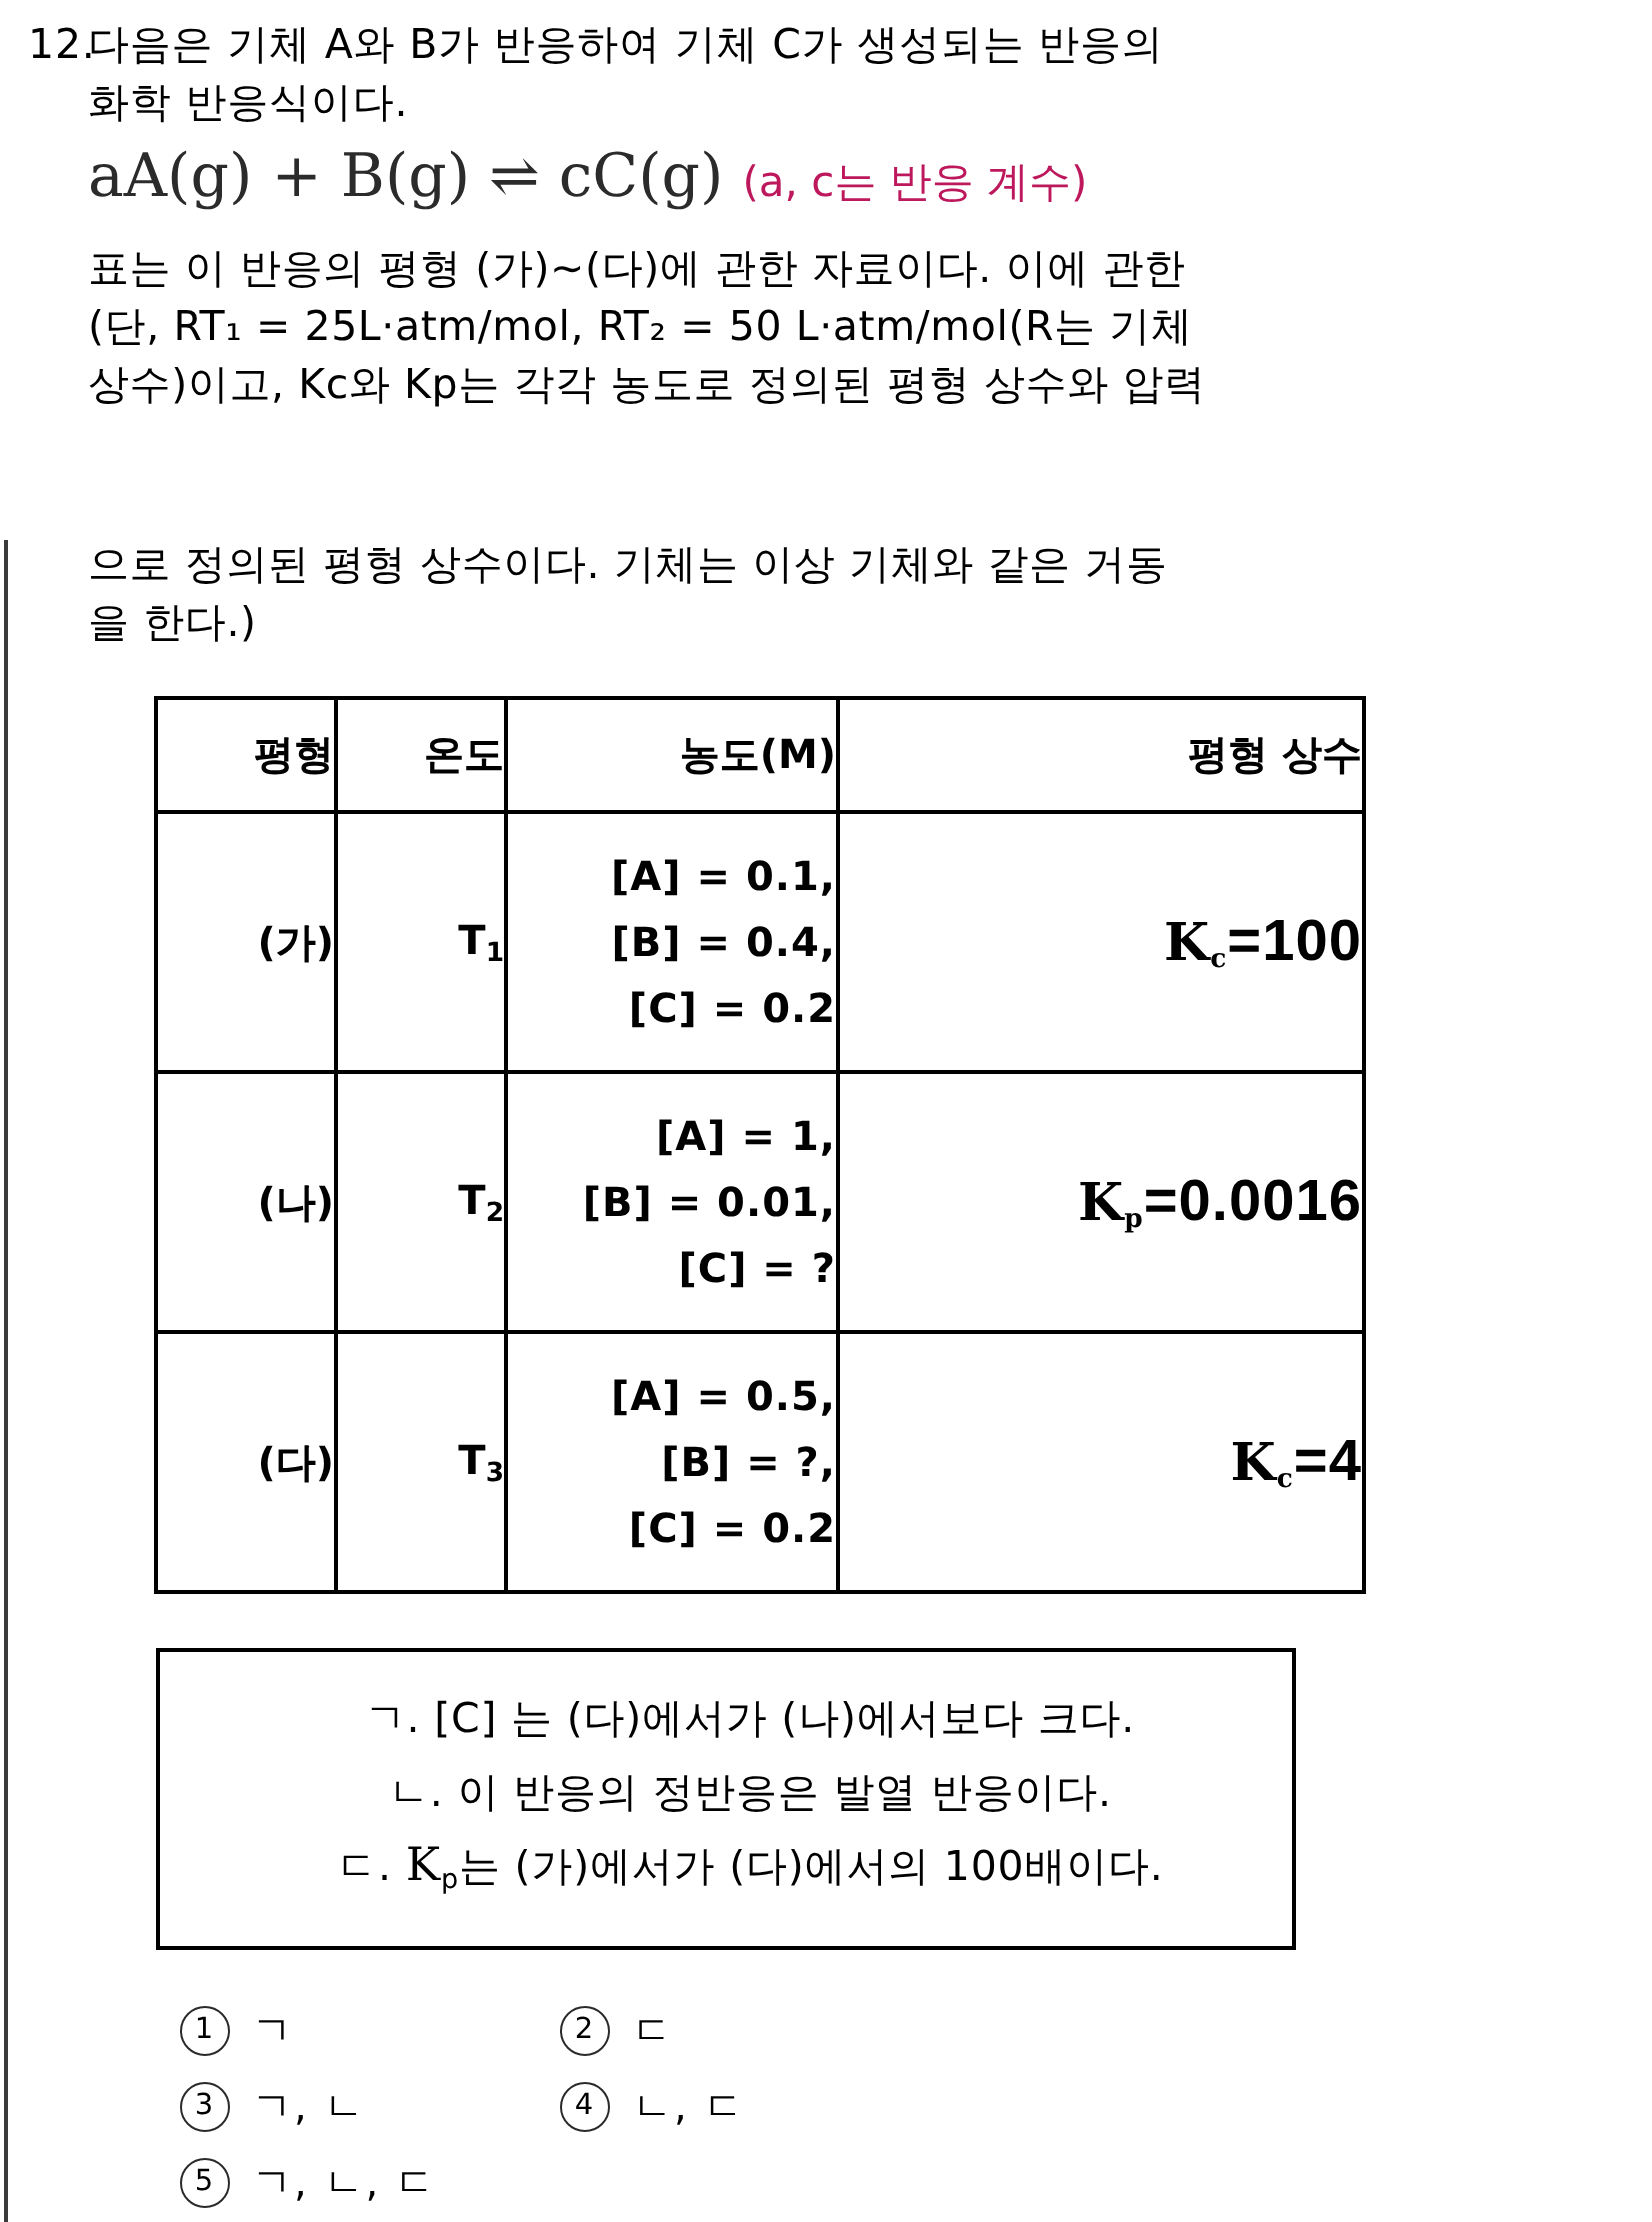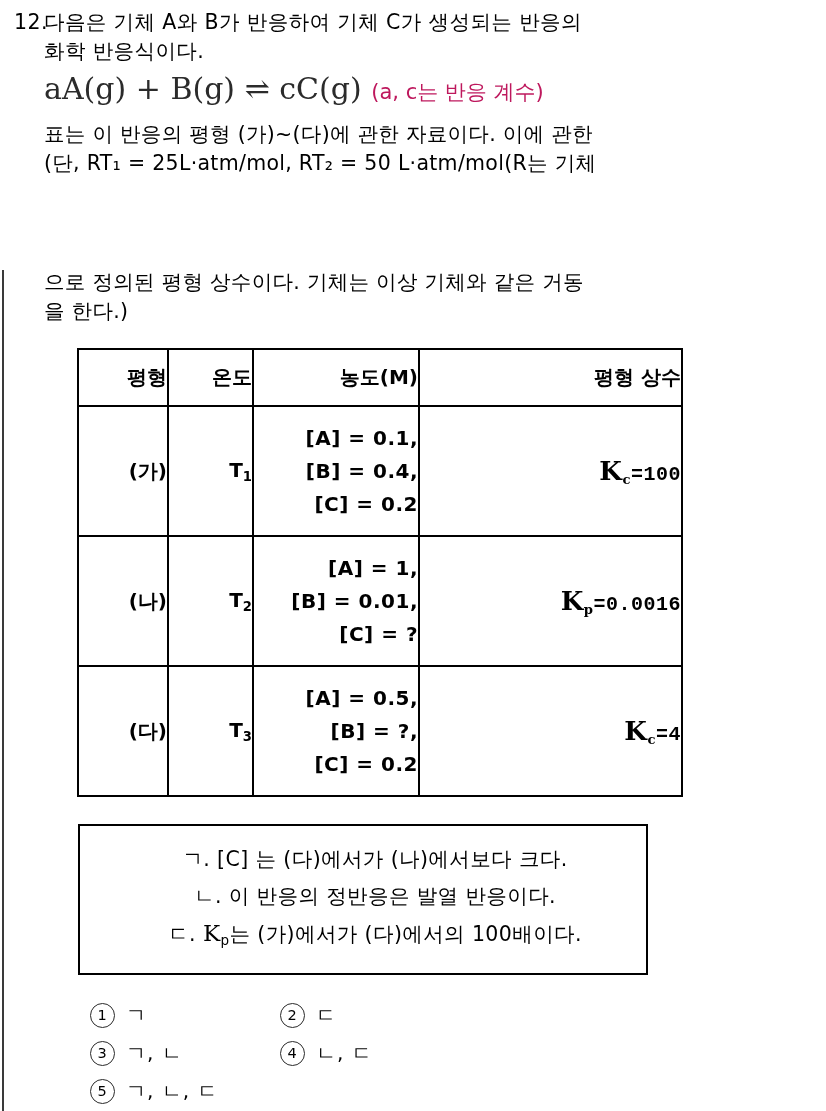--- a/index.html
+++ b/index.html
@@ -224,6 +224,7 @@
 <div class="stem2">
   <div class="stem-line">표는 이 반응의 평형 (가)~(다)에 관한 자료이다. 이에 관한</div>
   <div class="stem-line">(단, RT₁ = 25L·atm/mol, RT₂ = 50 L·atm/mol(R는 기체</div>
+  <div class="stem-line">상수)이고, Kc와 Kp는 각각 농도로 정의된 평형 상수와 압력</div>
 </div>
 
 <div class="stem3">

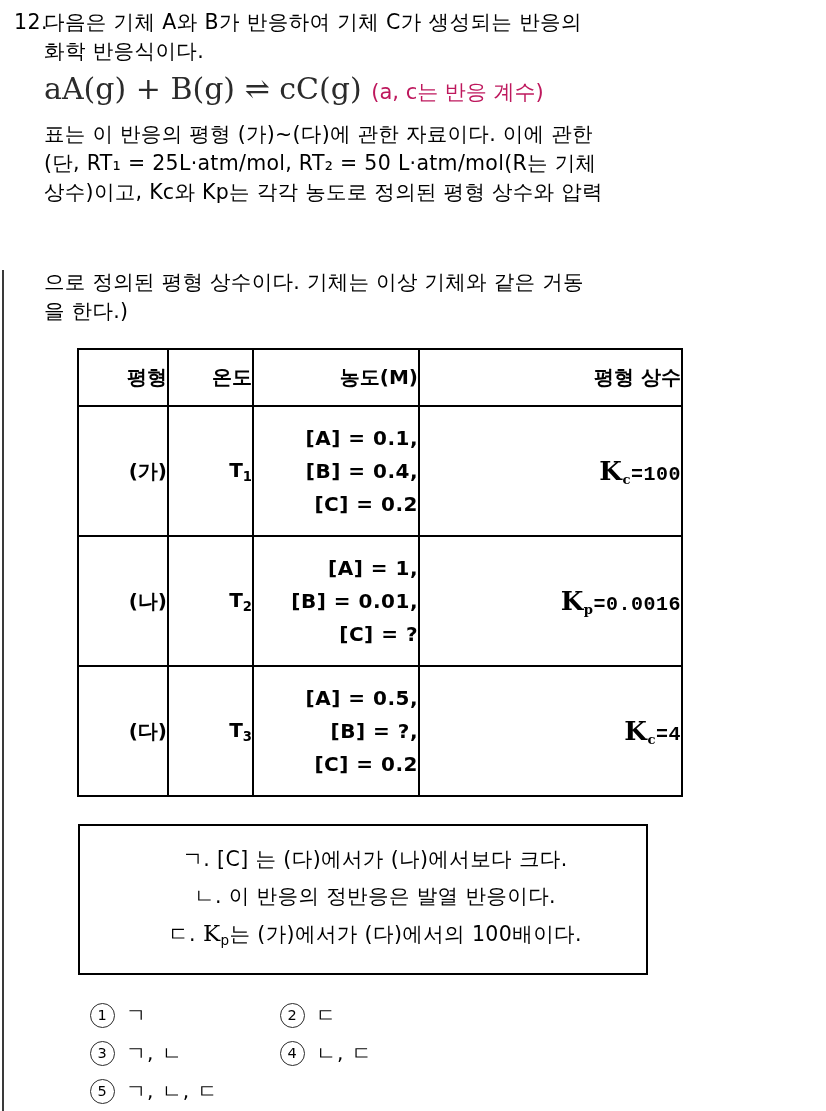--- a/index.html
+++ b/index.html
@@ -137,8 +137,8 @@
     font-size: 26px;
   }
   .k-cell .kval {
-    font-family: Liberation Mono, monospace;
-    font-size: 20px;
+    font-family: Liberation Sans, sans-serif;
+    font-size: 29px;
   }
   .temp-cell {
     font-weight: bold;

